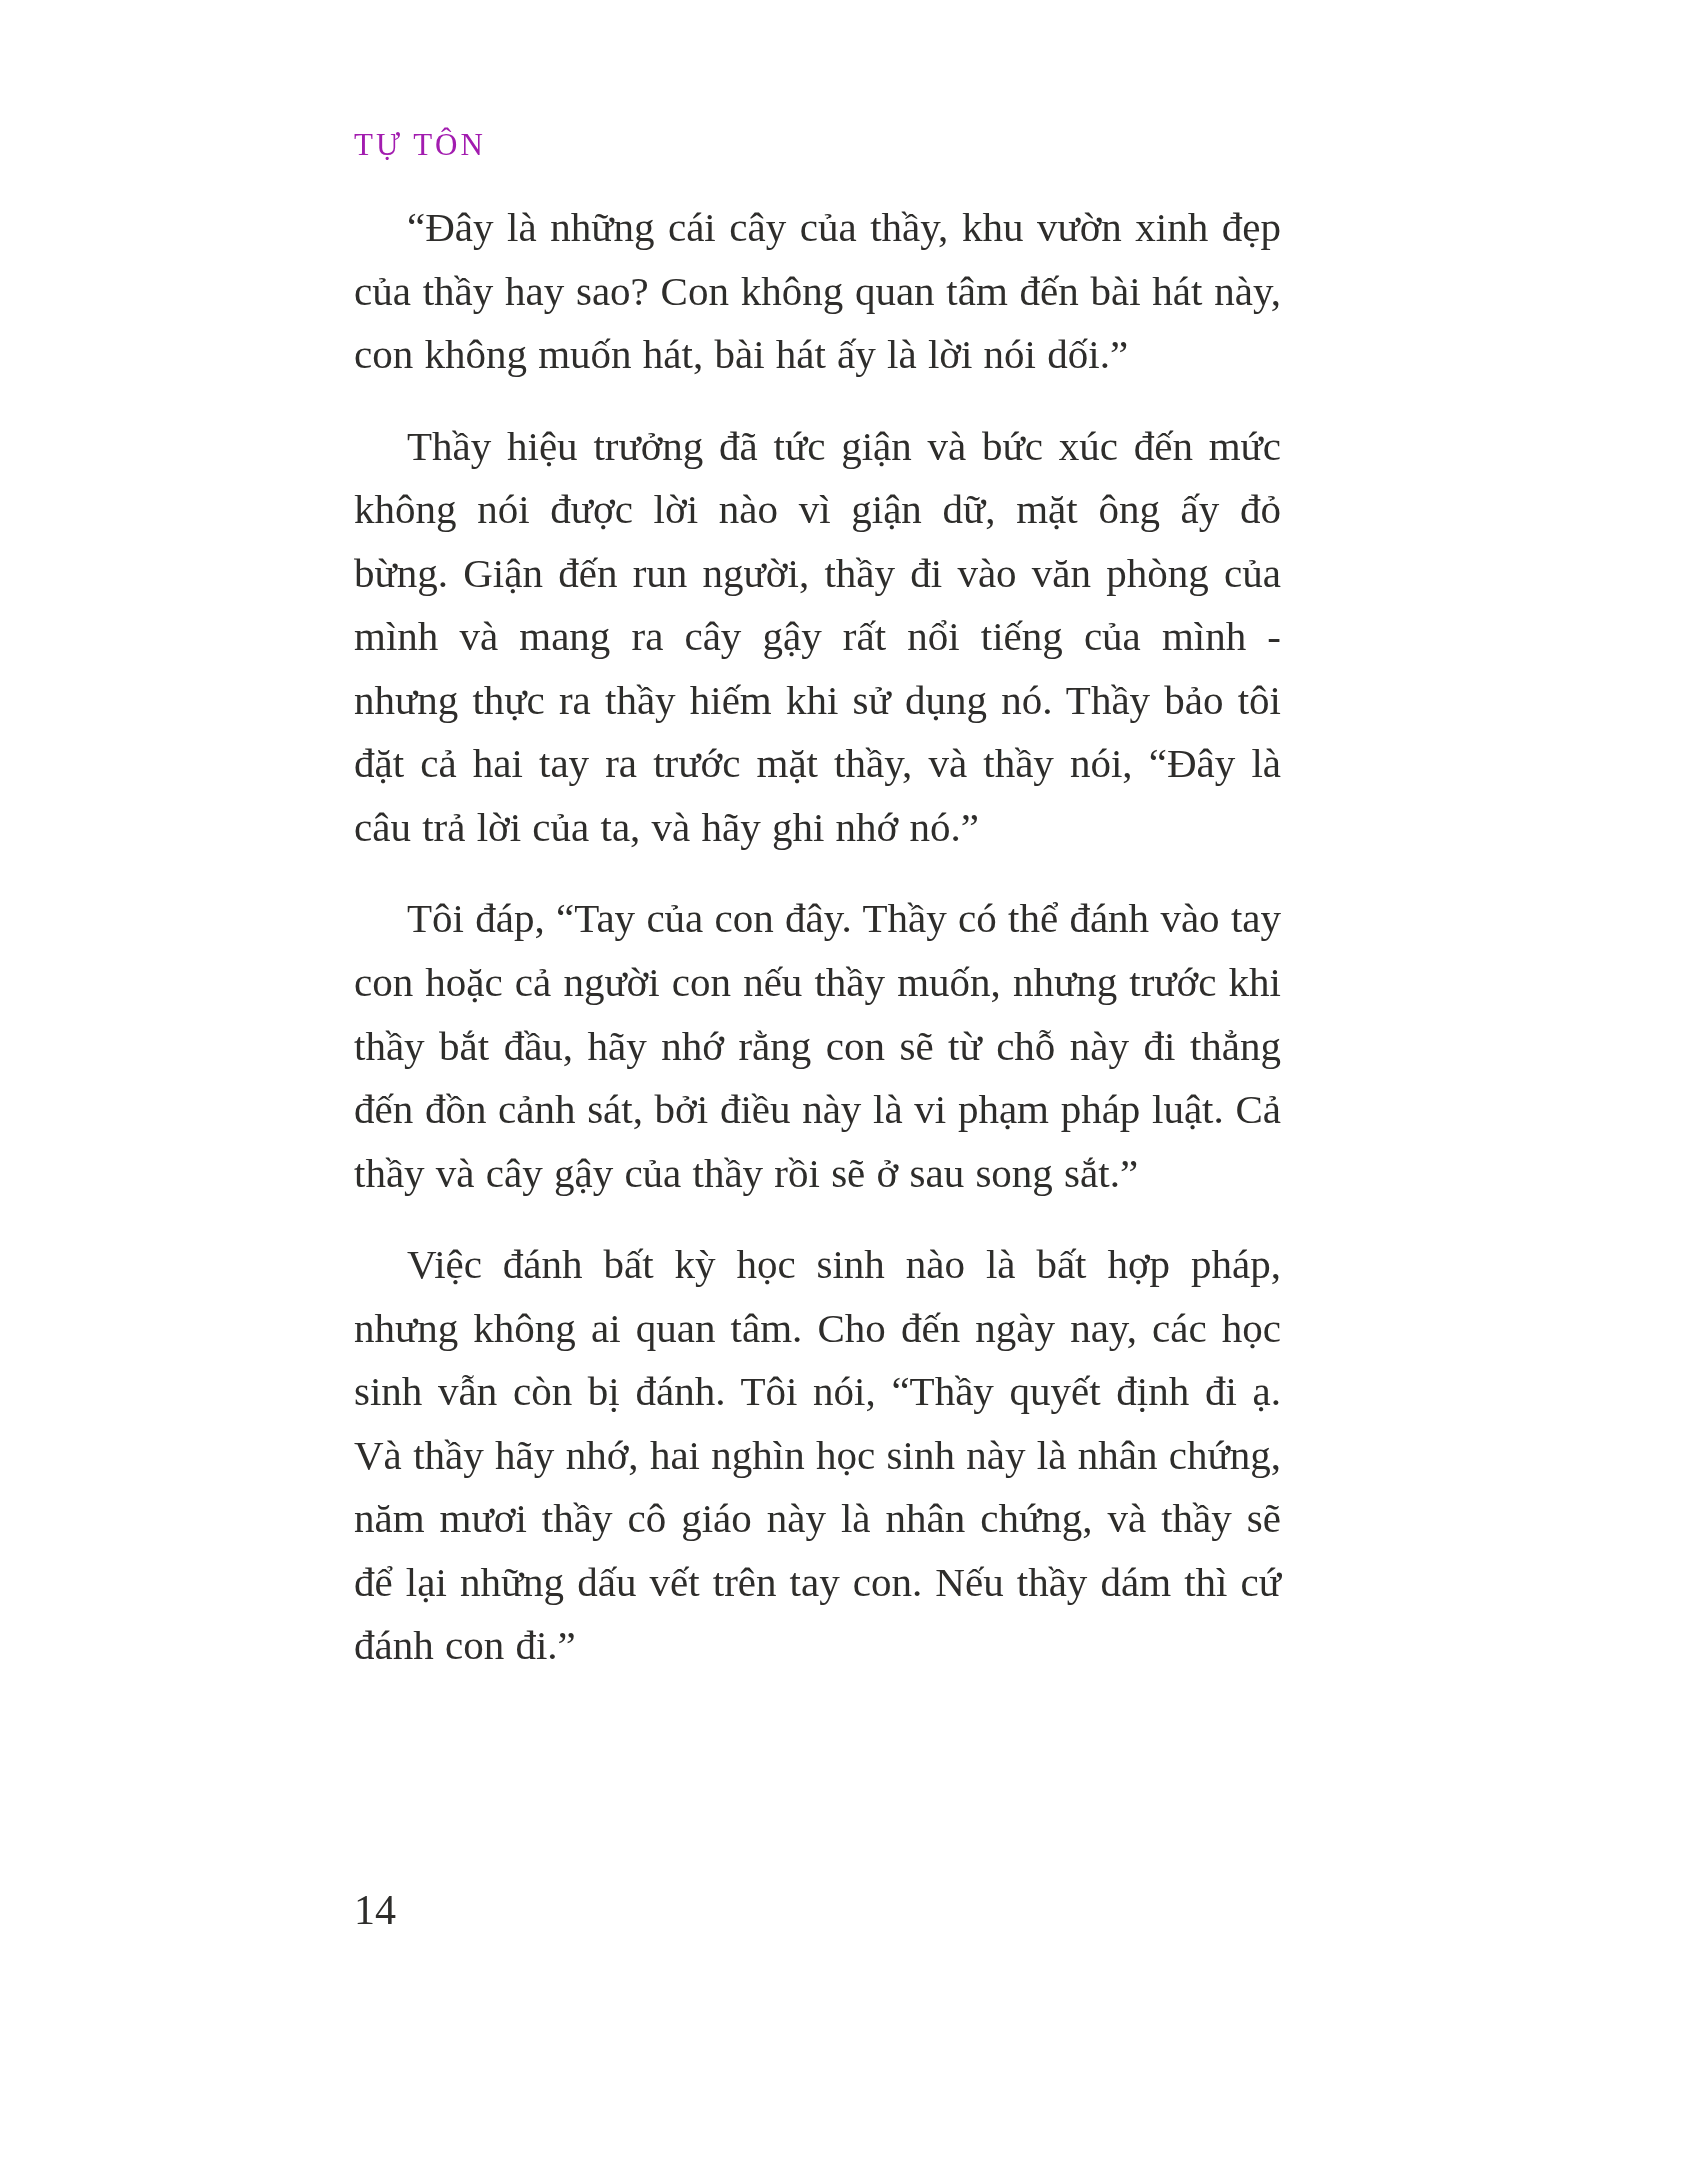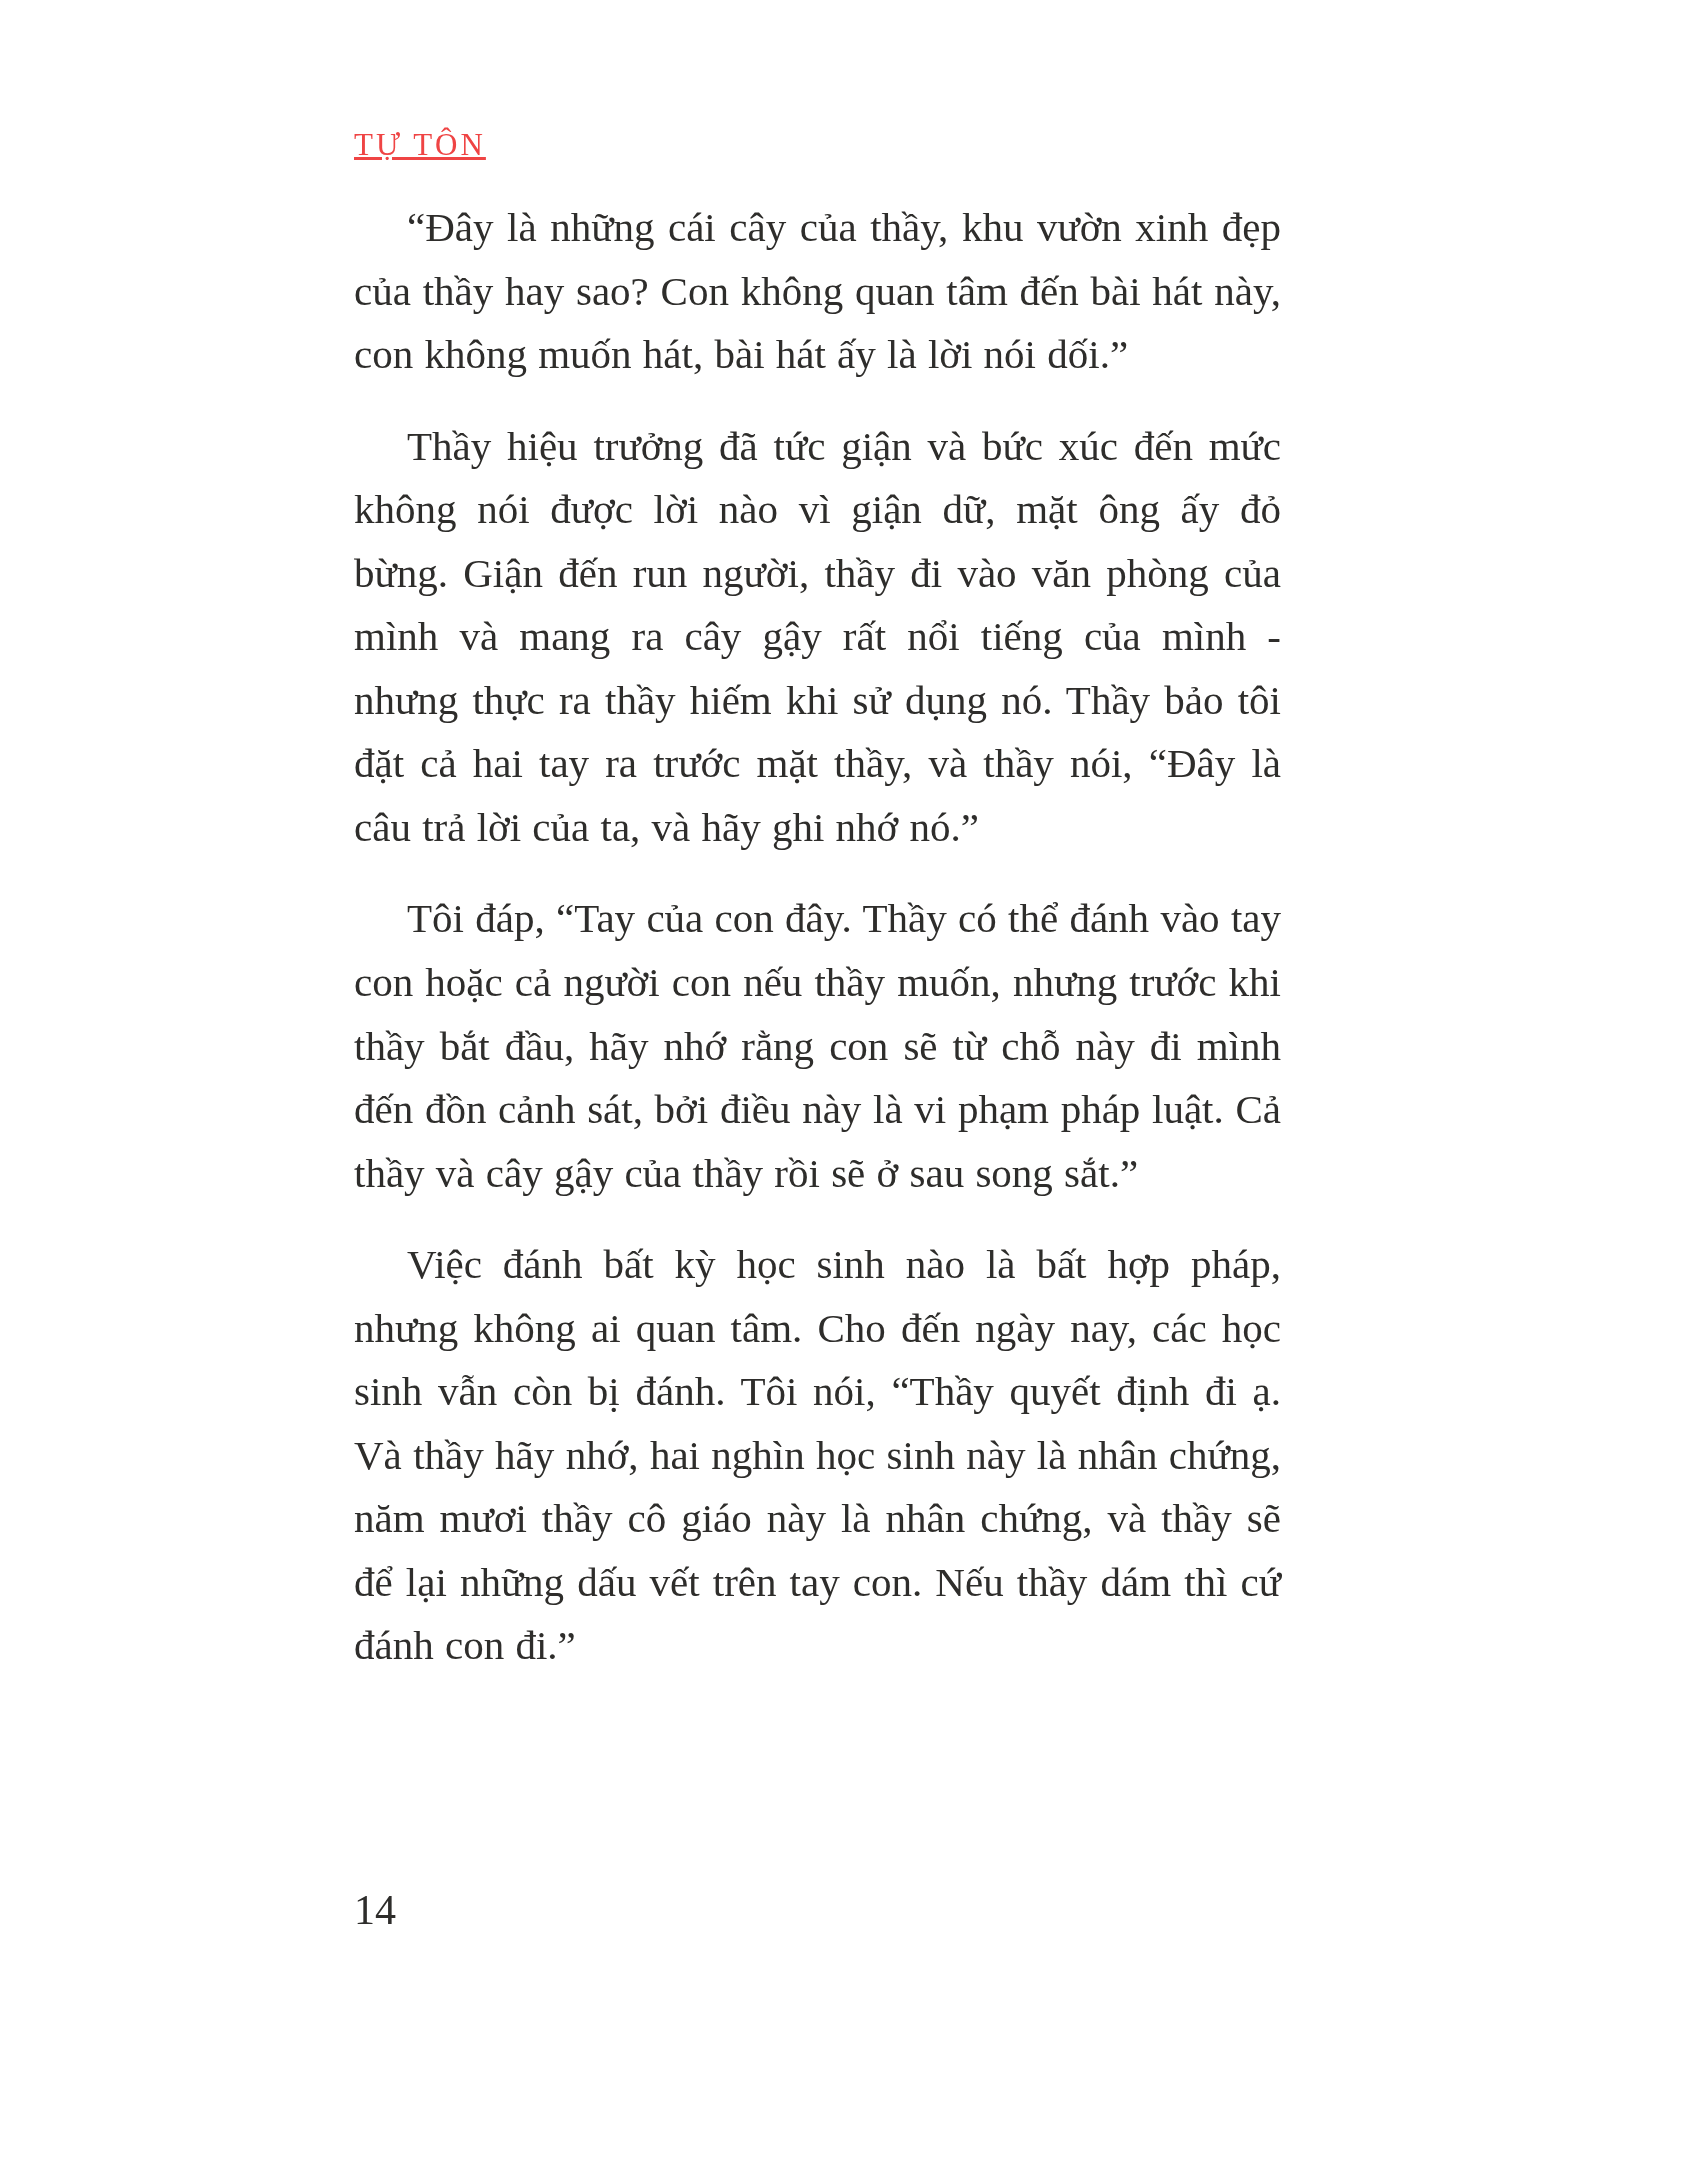--- a/index.html
+++ b/index.html
@@ -27,8 +27,7 @@
     left: 354px;
     font-size: 31px;
     letter-spacing: 3px;
-    color: #ef4444;
-    text-decoration: underline;
+    color: #a21caf;
   }
   .content {
     position: absolute;

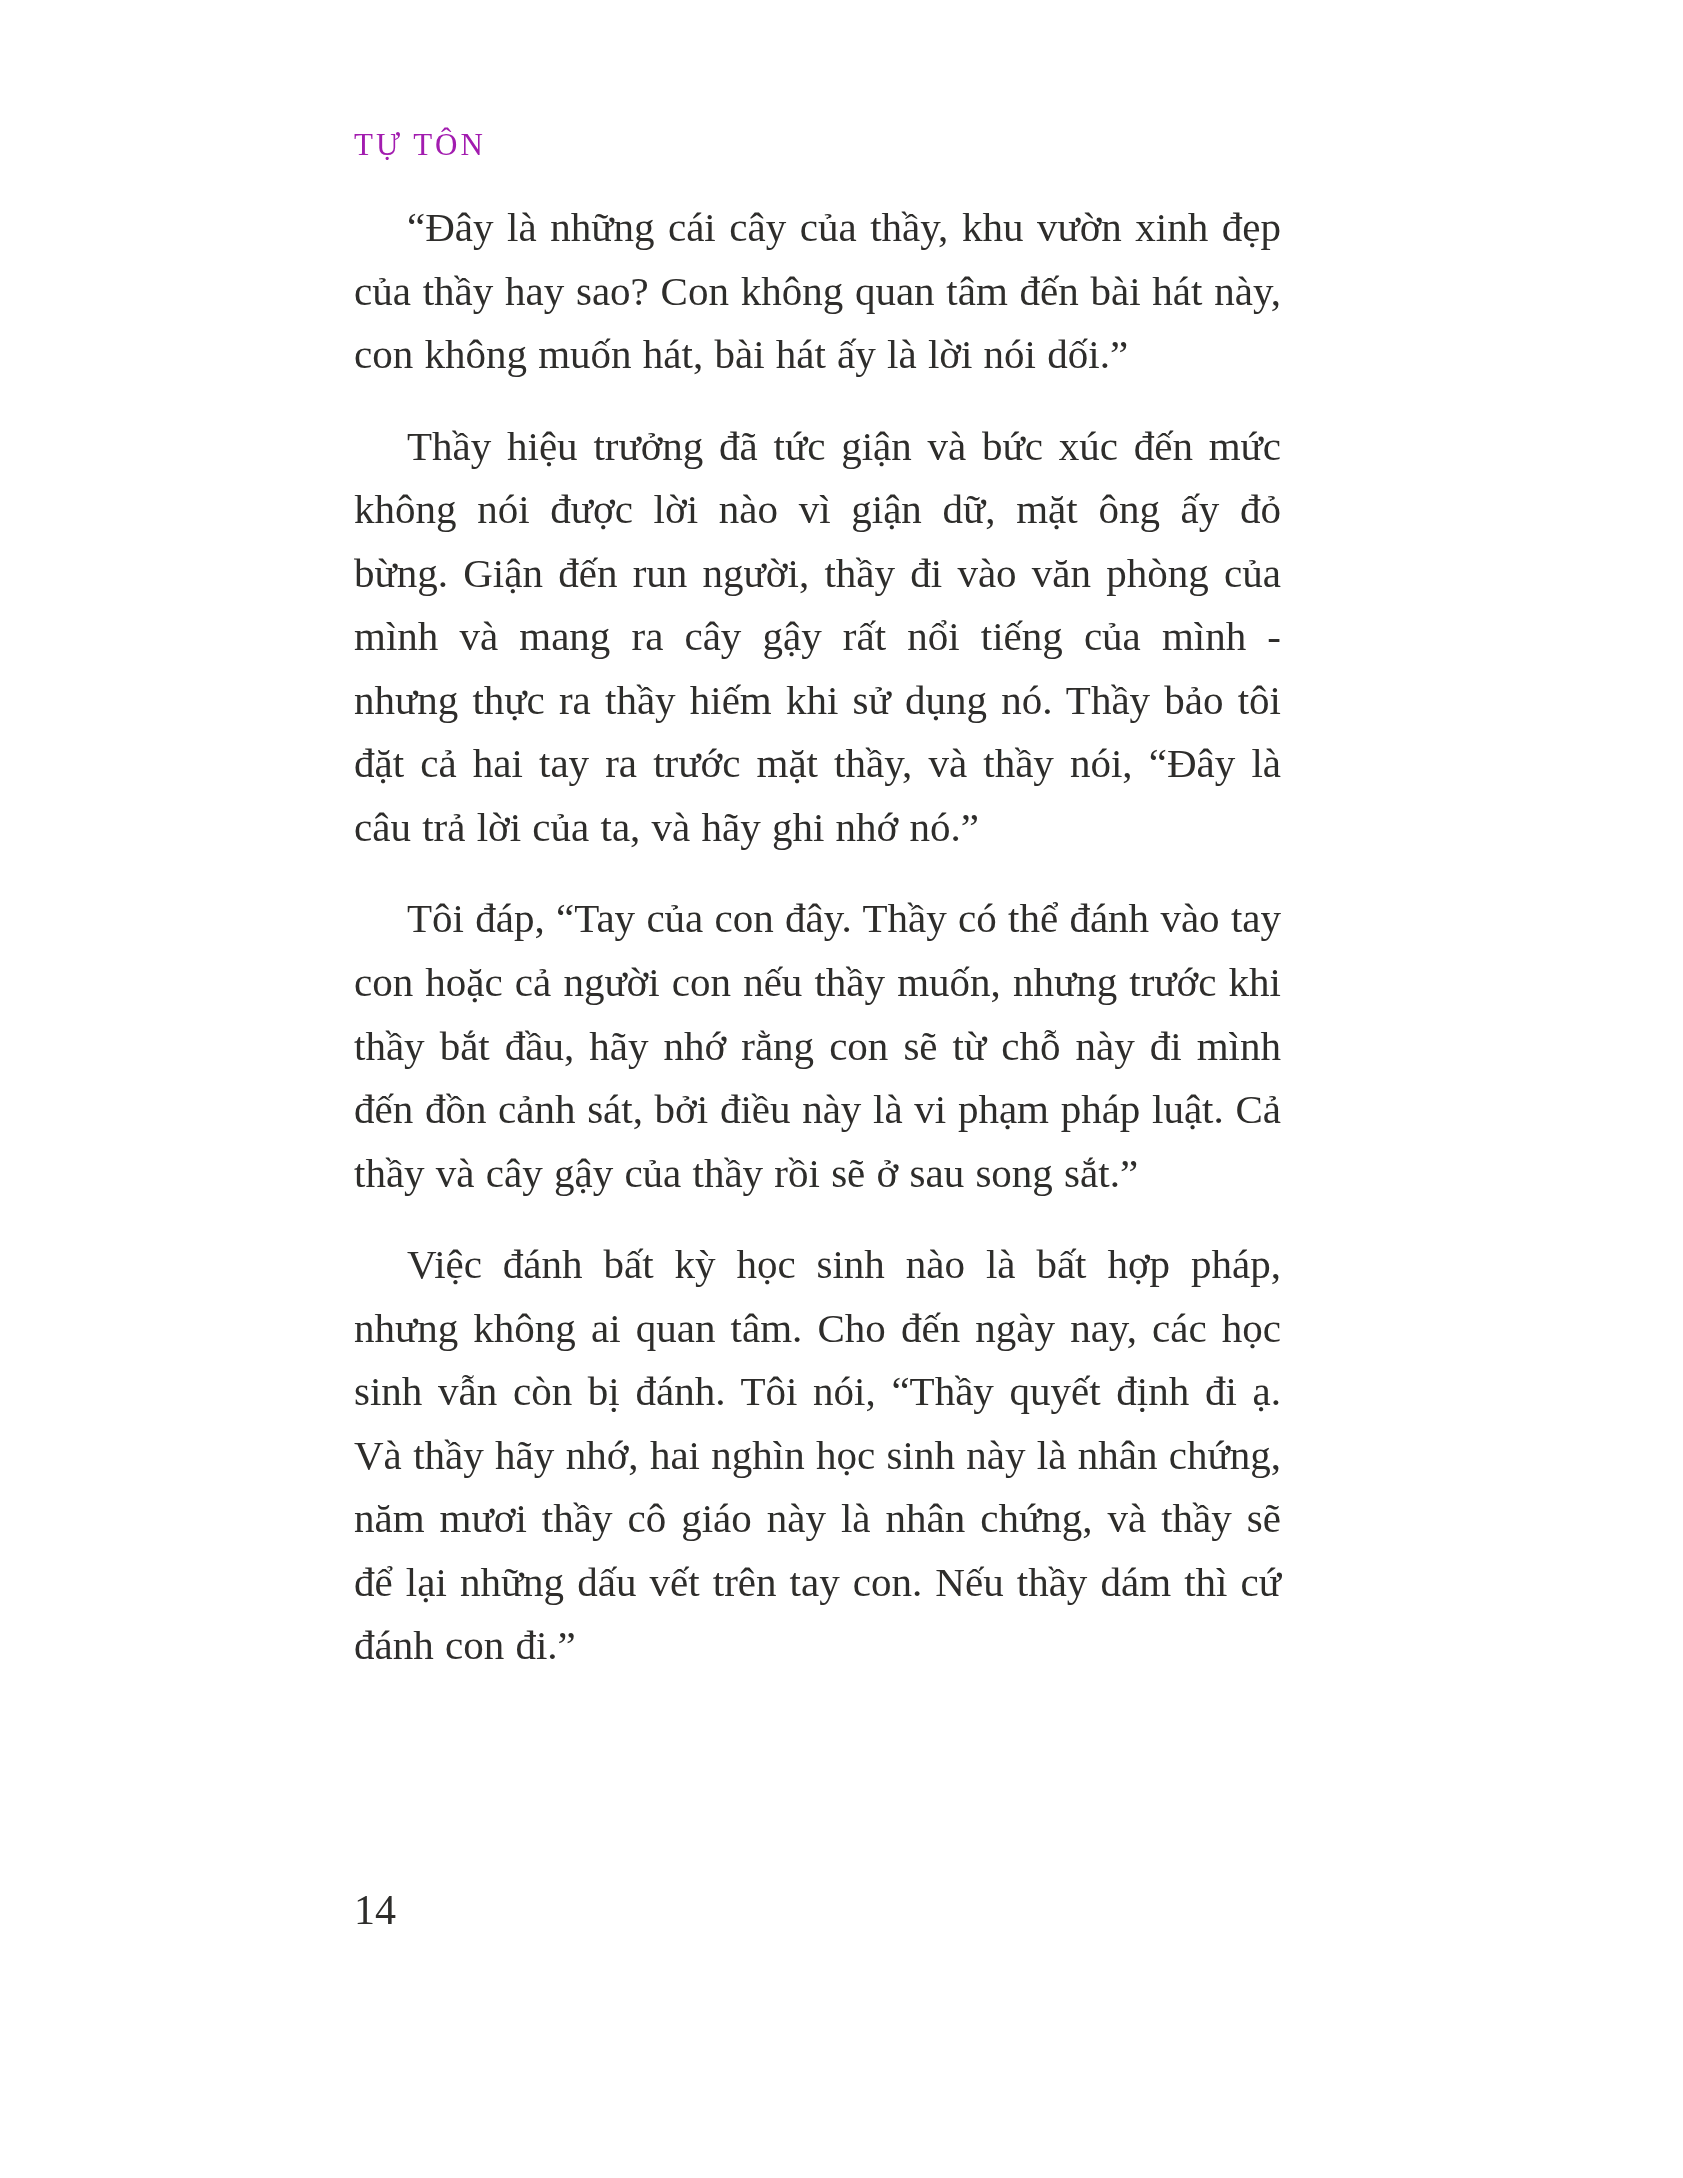--- a/index.html
+++ b/index.html
@@ -62,7 +62,7 @@
   <div class="content">
     <p class="para">“Đây là những cái cây của thầy, khu vườn xinh đẹp của thầy hay sao? Con không quan tâm đến bài hát này, con không muốn hát, bài hát ấy là lời nói dối.”</p>
     <p class="para">Thầy hiệu trưởng đã tức giận và bức xúc đến mức không nói được lời nào vì giận dữ, mặt ông ấy đỏ bừng. Giận đến run người, thầy đi vào văn phòng của mình và mang ra cây gậy rất nổi tiếng của mình - nhưng thực ra thầy hiếm khi sử dụng nó. Thầy bảo tôi đặt cả hai tay ra trước mặt thầy, và thầy nói, “Đây là câu trả lời của ta, và hãy ghi nhớ nó.”</p>
-    <p class="para">Tôi đáp, “Tay của con đây. Thầy có thể đánh vào tay con hoặc cả người con nếu thầy muốn, nhưng trước khi thầy bắt đầu, hãy nhớ rằng con sẽ từ chỗ này đi mình đến đồn cảnh sát, bởi điều này là vi phạm pháp luật. Cả thầy và cây gậy của thầy rồi sẽ ở sau song sắt.”</p>
+    <p class="para">Tôi đáp, “Tay của con đây. Thầy có thể đánh vào tay con hoặc cả người con nếu thầy muốn, nhưng trước khi thầy bắt đầu, hãy nhớ rằng con sẽ từ chỗ này đi thẳng đến đồn cảnh sát, bởi điều này là vi phạm pháp luật. Cả thầy và cây gậy của thầy rồi sẽ ở sau song sắt.”</p>
     <p class="para">Việc đánh bất kỳ học sinh nào là bất hợp pháp, nhưng không ai quan tâm. Cho đến ngày nay, các học sinh vẫn còn bị đánh. Tôi nói, “Thầy quyết định đi ạ. Và thầy hãy nhớ, hai nghìn học sinh này là nhân chứng, năm mươi thầy cô giáo này là nhân chứng, và thầy sẽ để lại những dấu vết trên tay con. Nếu thầy dám thì cứ đánh con đi.”</p>
   </div>
 

